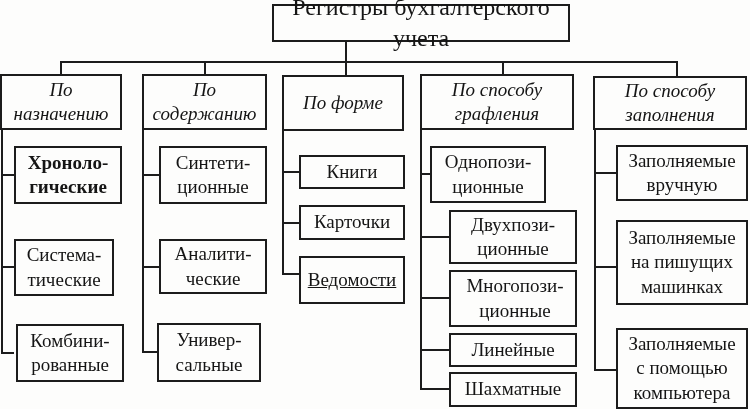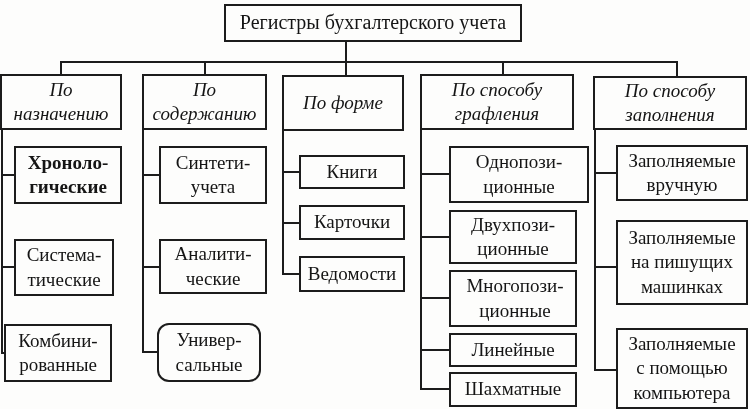--- a/index.html
+++ b/index.html
@@ -27,7 +27,7 @@
     padding: 1px 2px;
   }
   .hdr { font-style: italic; }
-  .root { font-size: 20px; }
+  .root { font-size: 24px; margin-left: 48px; }
   .ln { position: absolute; background: #1c1c1c; }
 </style>
 </head>

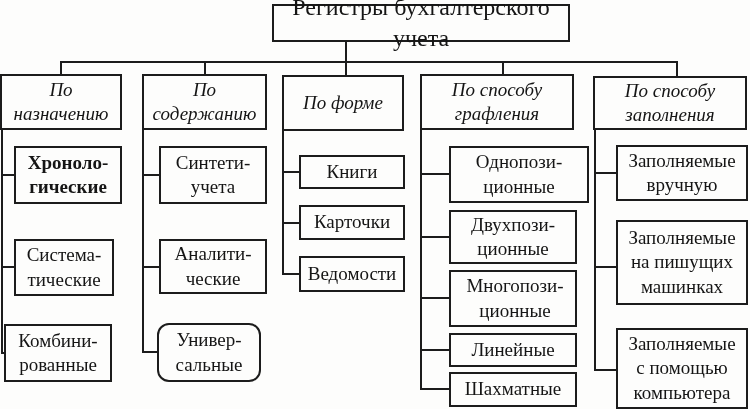--- a/index.html
+++ b/index.html
@@ -64,7 +64,7 @@
   <div class="ln" style="left:142px; top:266px; width:17px; height:2px;"></div>
   <div class="ln" style="left:142px; top:351px; width:16px; height:2px;"></div>
   <div class="box" style="left:159px; top:146px; width:108px; height:58px;"><span>Синтети-
-учета</span></div>
+ционные</span></div>
   <div class="box" style="left:159px; top:239px; width:108px; height:55px;"><span>Аналити-
 ческие</span></div>
   <div class="box" style="left:157px; top:323px; width:104px; height:59px;border-radius:12px;"><span>Универ-

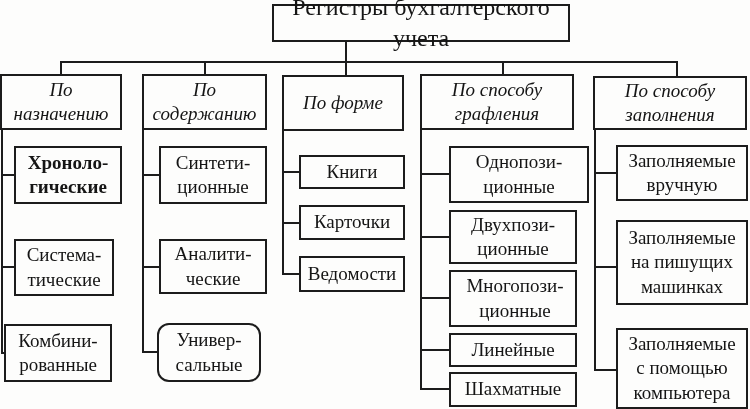--- a/index.html
+++ b/index.html
@@ -87,7 +87,7 @@
   <div class="ln" style="left:420px; top:297px; width:29px; height:2px;"></div>
   <div class="ln" style="left:420px; top:349px; width:29px; height:2px;"></div>
   <div class="ln" style="left:420px; top:388px; width:29px; height:2px;"></div>
-  <div class="box" style="left:449px; top:146px; width:140px; height:57px;"><span>Однопози-
+  <div class="box" style="left:430px; top:146px; width:116px; height:57px;"><span>Однопози-
 ционные</span></div>
   <div class="box" style="left:449px; top:210px; width:128px; height:54px;"><span>Двухпози-
 ционные</span></div>

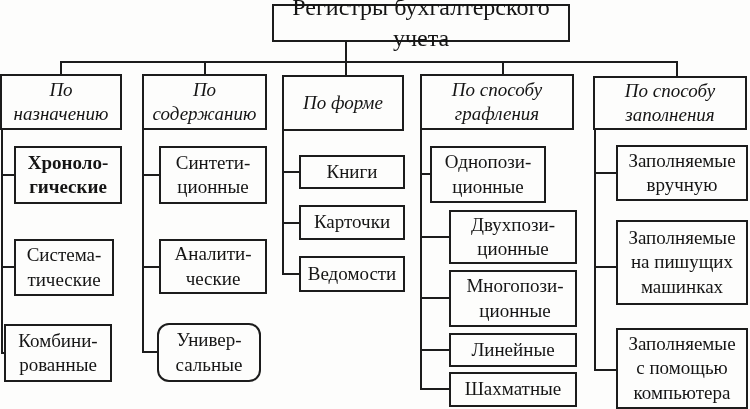--- a/index.html
+++ b/index.html
@@ -77,7 +77,7 @@
   <div class="ln" style="left:282px; top:273px; width:17px; height:2px;"></div>
   <div class="box" style="left:299px; top:205px; width:106px; height:35px;"><span>Карточки</span></div>
   <div class="box" style="left:299px; top:155px; width:106px; height:34px;"><span>Книги</span></div>
-  <div class="box" style="left:299px; top:256px; width:106px; height:36px;"><span>Ведомости</span></div>
+  <div class="box" style="left:299px; top:256px; width:106px; height:48px;text-decoration:underline;"><span>Ведомости</span></div>
 
   <div class="box hdr" style="left:420px; top:74px; width:154px; height:56px;"><span>По способу
 графления</span></div>

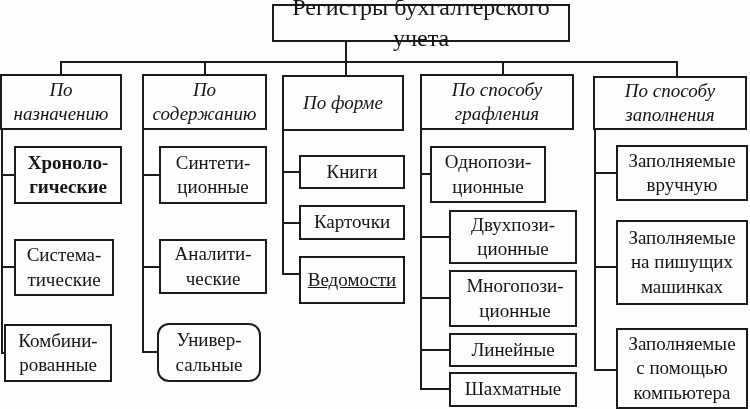--- a/index.html
+++ b/index.html
@@ -54,7 +54,7 @@
 гические</span></div>
   <div class="box" style="left:14px; top:239px; width:100px; height:57px;"><span>Система-
 тические</span></div>
-  <div class="box" style="left:4px; top:324px; width:108px; height:58px;"><span>Комбини-
+  <div class="box" style="left:16px; top:324px; width:108px; height:58px;"><span>Комбини-
 рованные</span></div>
 
   <div class="box hdr" style="left:142px; top:74px; width:125px; height:56px;"><span>По

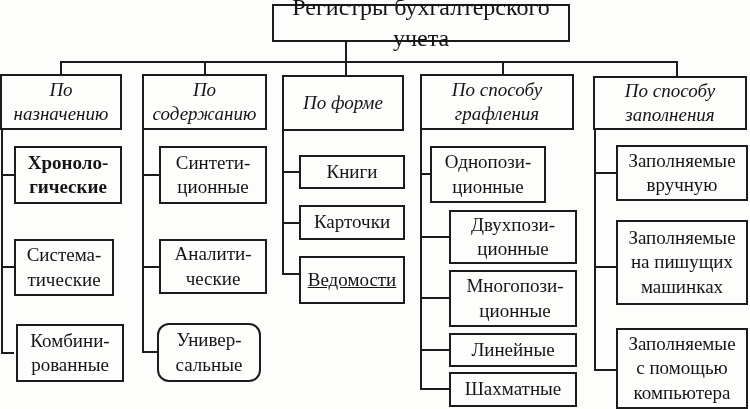--- a/index.html
+++ b/index.html
@@ -67,7 +67,7 @@
 ционные</span></div>
   <div class="box" style="left:159px; top:239px; width:108px; height:55px;"><span>Аналити-
 ческие</span></div>
-  <div class="box" style="left:157px; top:323px; width:104px; height:59px;border-radius:12px;"><span>Универ-
+  <div class="box" style="left:157px; top:323px; width:104px; height:59px;"><span>Универ-
 сальные</span></div>
 
   <div class="box hdr" style="left:282px; top:75px; width:122px; height:56px;text-align:center;"><span>По форме</span></div>

